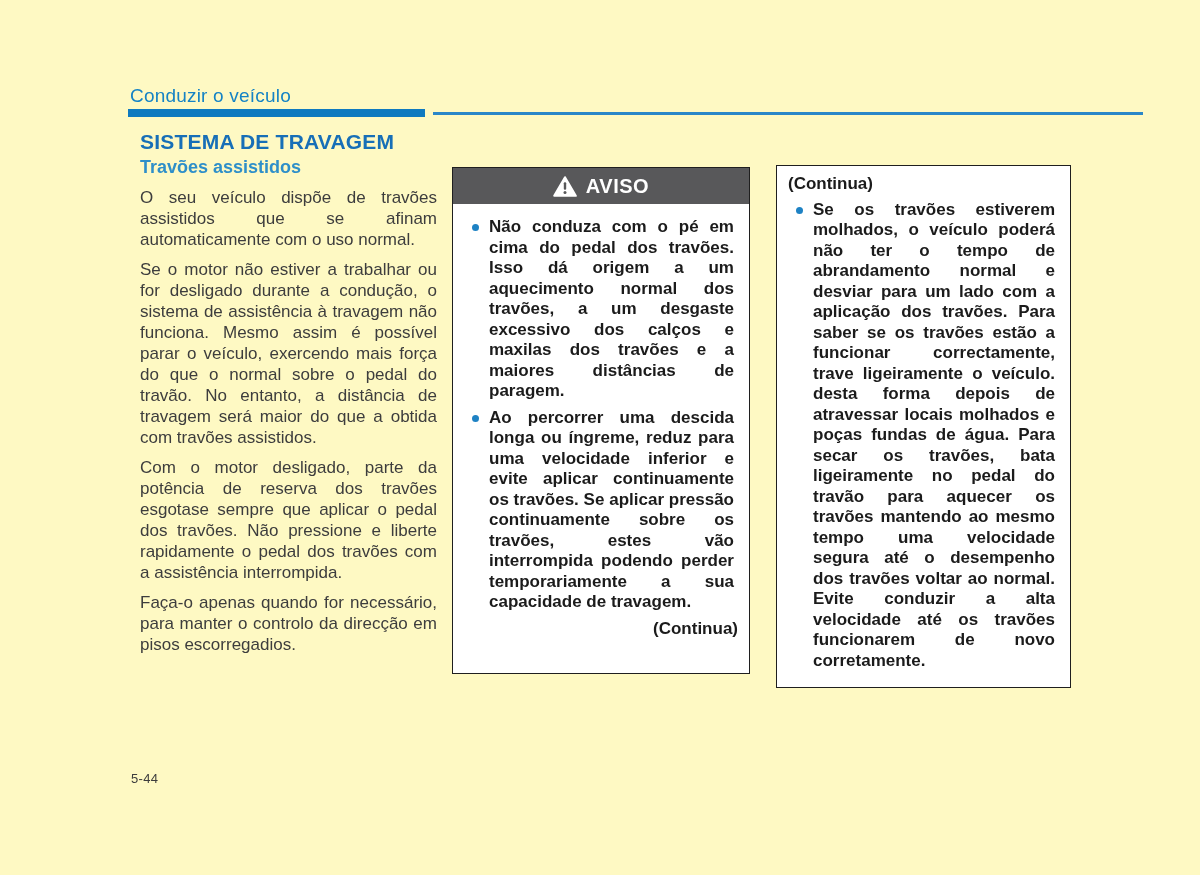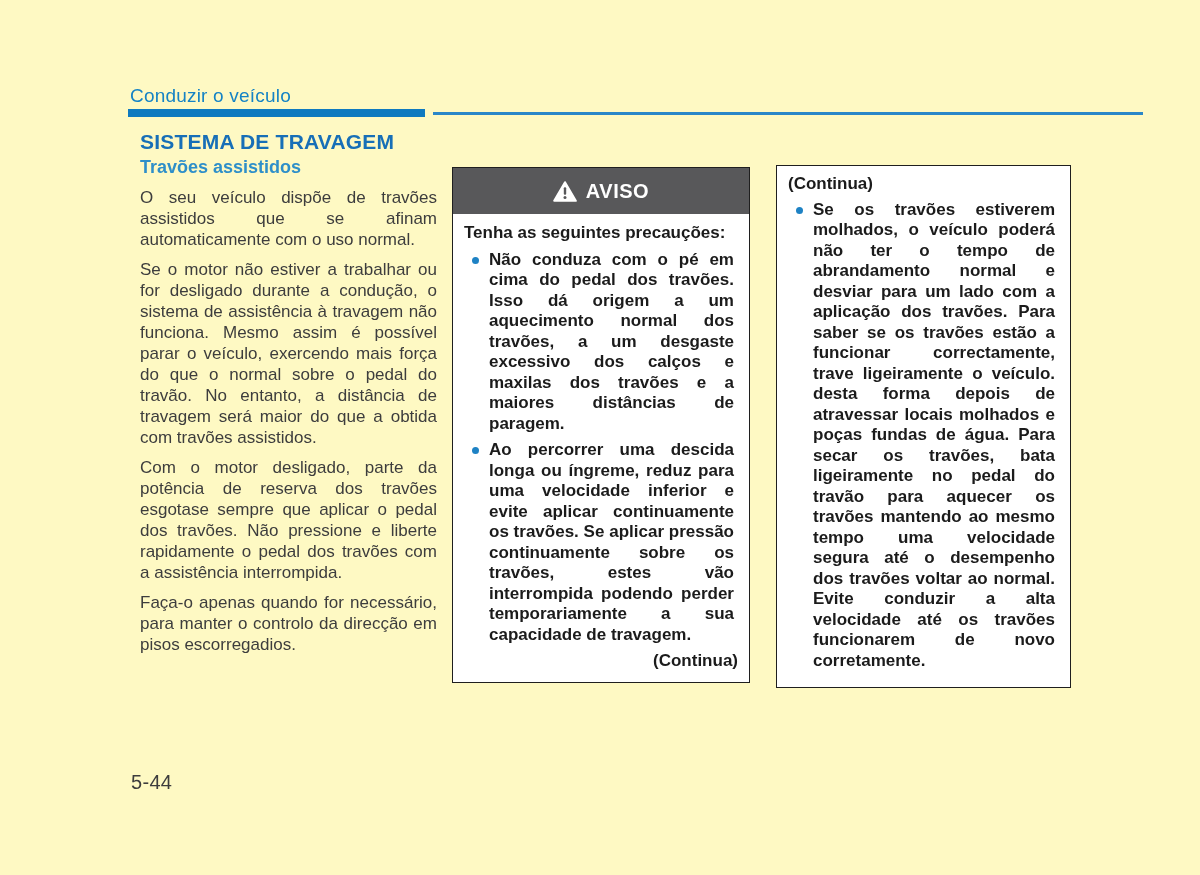--- a/index.html
+++ b/index.html
@@ -54,7 +54,7 @@
     border:1.5px solid #1f1f1f;background:#fff;
   }
   .warnbox .warnhead{
-    height:46px;background:var(--warning-header-bg);
+    height:36px;background:var(--warning-header-bg);
     display:flex;align-items:center;justify-content:center;gap:9px;
     color:#ffffff;font-size:20px;font-weight:bold;letter-spacing:.5px;
   }

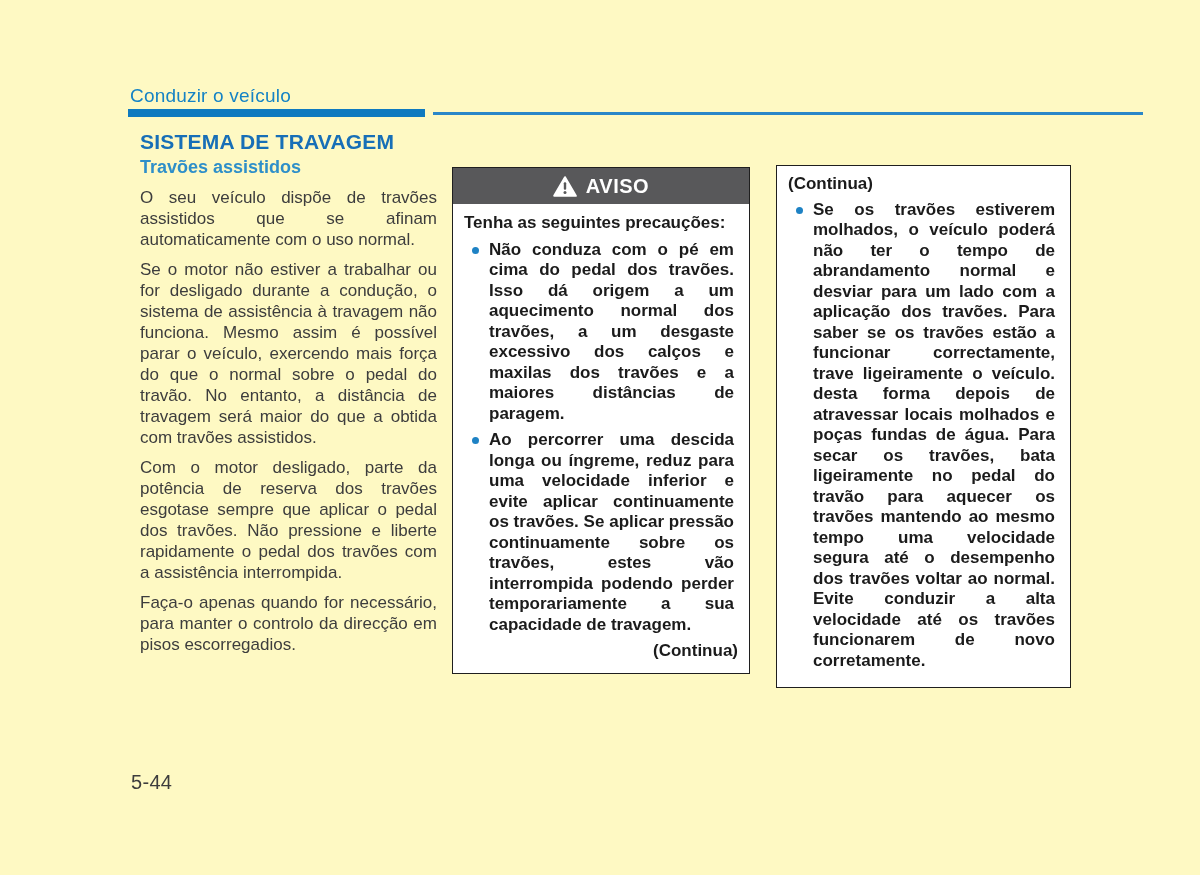--- a/index.html
+++ b/index.html
@@ -116,7 +116,6 @@
       <span>AVISO</span>
     </div>
     <div class="boxbody">
-      <p class="intro">Tenha as seguintes precauções:</p>
       <ul>
         <li>Não conduza com o pé em cima do pedal dos travões. Isso dá origem a um aquecimento normal dos travões, a um desgaste excessivo dos calços e maxilas dos travões e a maiores distâncias de paragem.</li>
         <li>Ao percorrer uma descida longa ou íngreme, reduz para uma velocidade inferior e evite aplicar continuamente os travões. Se aplicar pressão continuamente sobre os travões, estes vão interrompida podendo perder temporariamente a sua capacidade de travagem.</li>

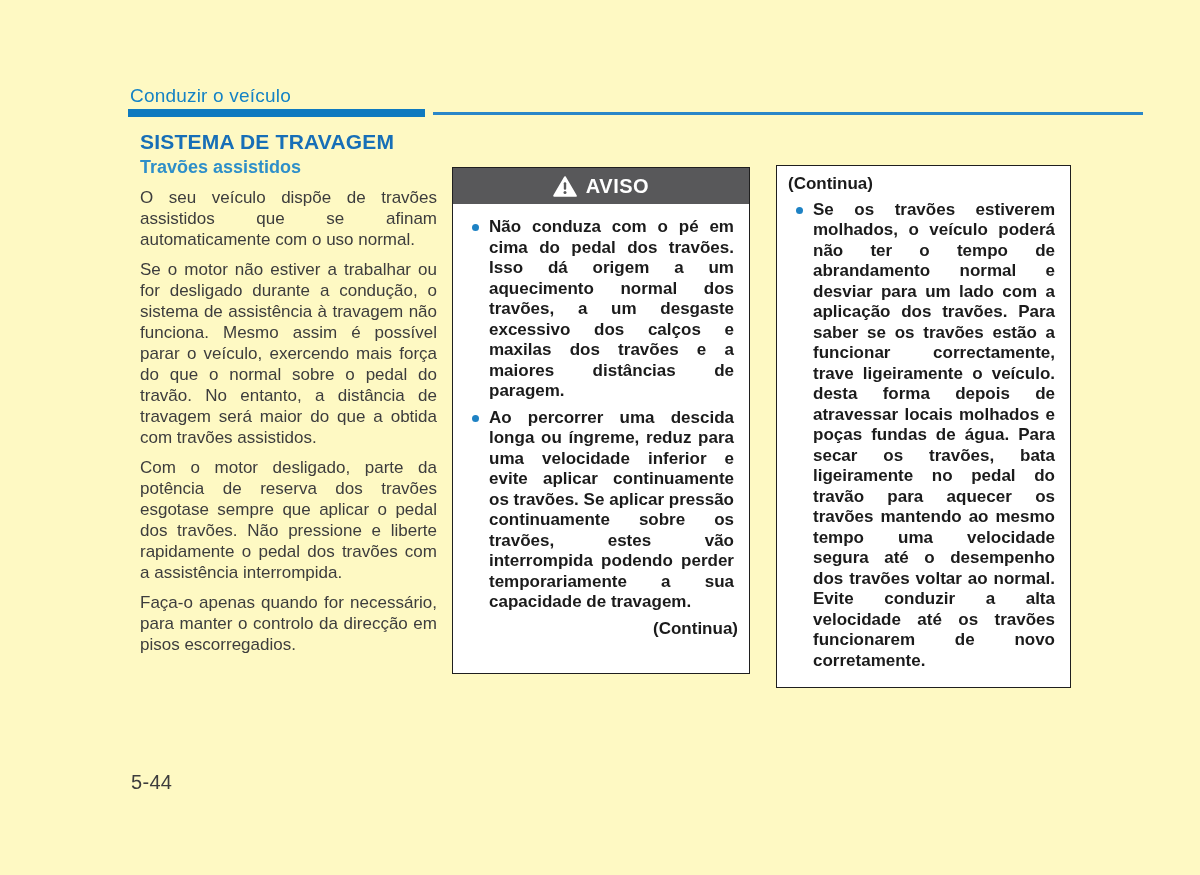--- a/index.html
+++ b/index.html
@@ -83,7 +83,7 @@
   .contbox .continua-top{margin:0 0 5px 0;text-align:left;}
   .page-number{
     position:absolute;left:131px;top:771px;
-    font-size:20px;color:var(--body-text);letter-spacing:.3px;
+    font-size:13px;color:var(--body-text);letter-spacing:.3px;
   }
 </style>
 </head>

